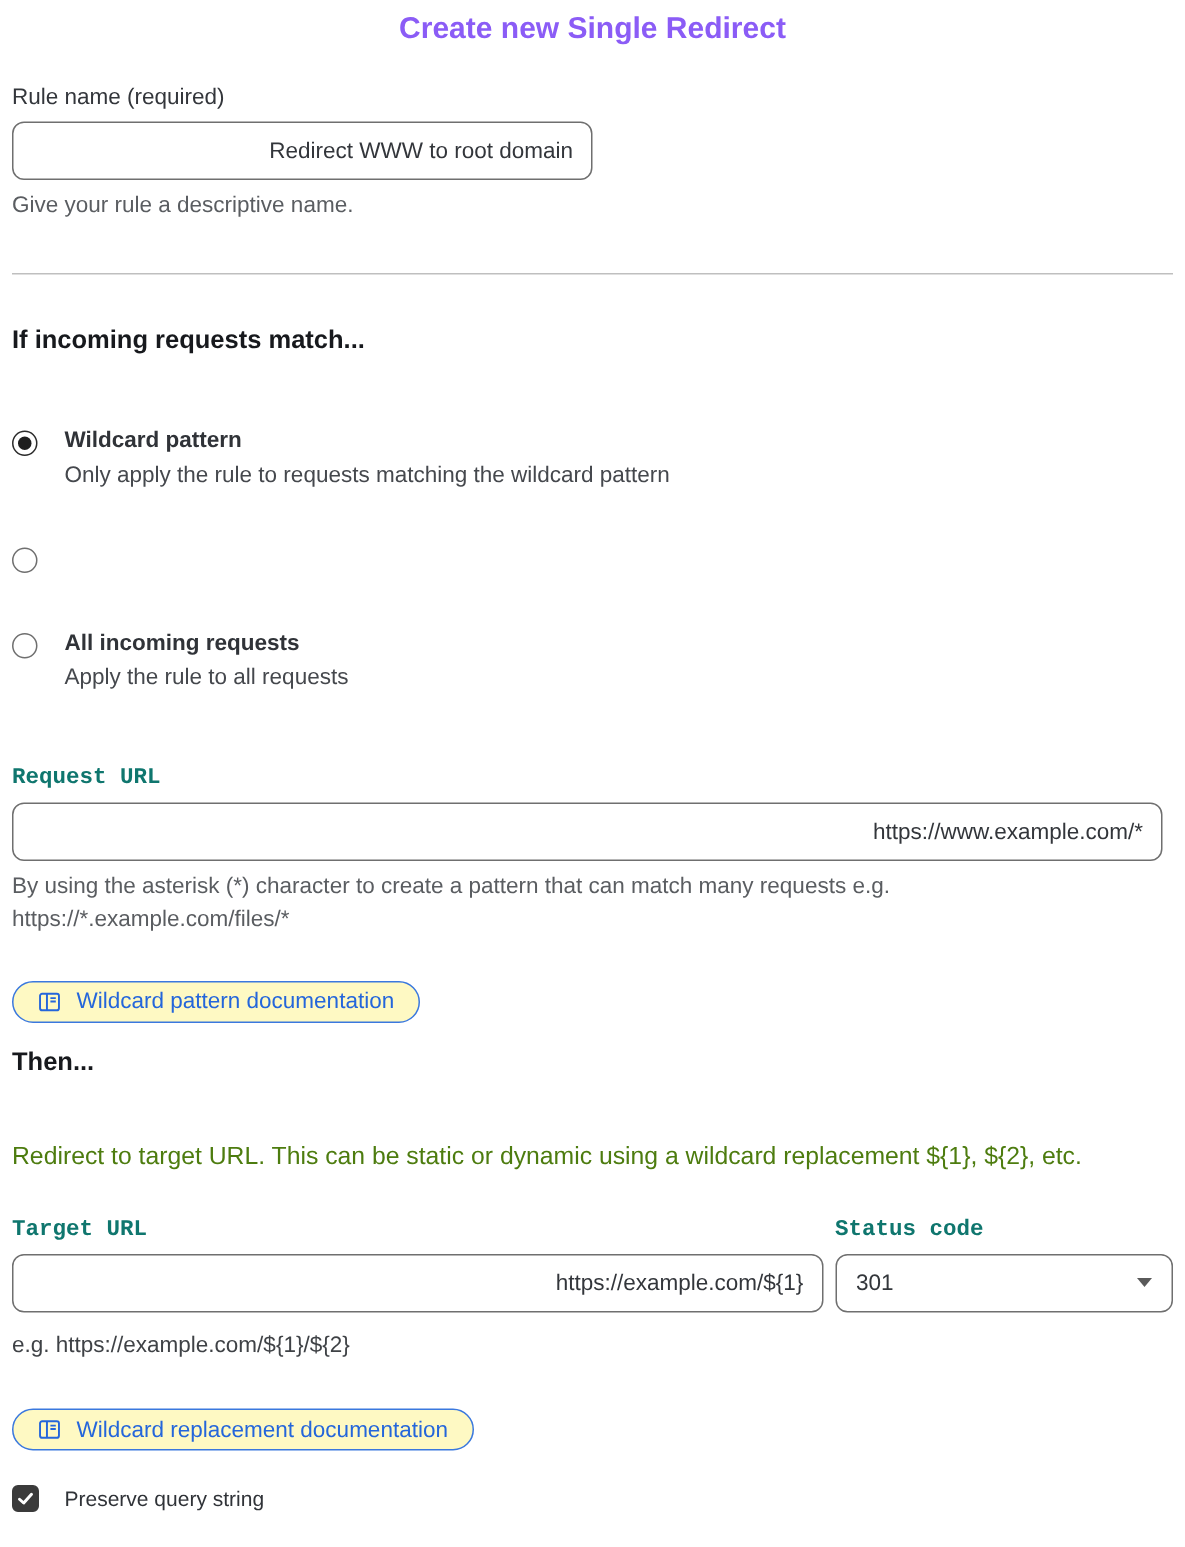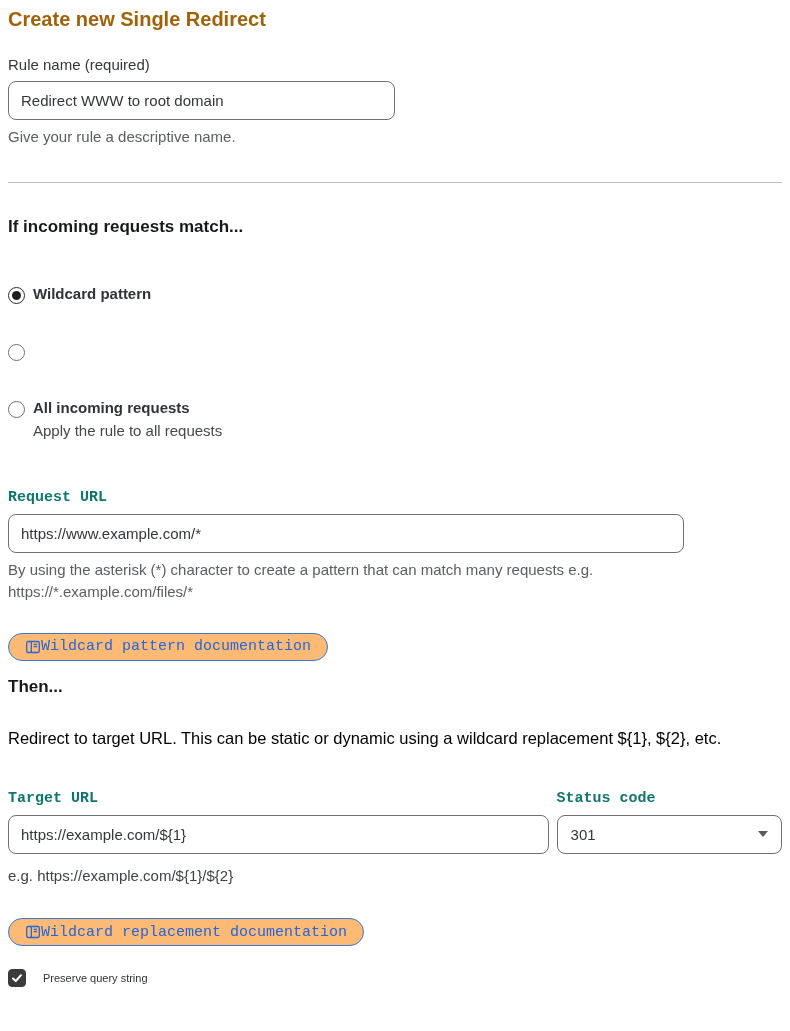--- a/index.html
+++ b/index.html
@@ -12,7 +12,7 @@
   }
   .container { padding: 6px 8px 0 8px; }
 
-  .page-title { font-size: 20px; font-weight: 700; color: #a16207; margin: 2px 0 0 0; }
+  .page-title { font-size: 20px; font-weight: 700; color: #8b5cf6; margin: 2px 0 0 0; text-align: center; }
 
   .field-label { font-size: 15px; color: #33363b; margin-top: 25px; }
   .field-label.strong { font-weight: 700; color: #0f766e; font-family: Liberation Mono, monospace; }

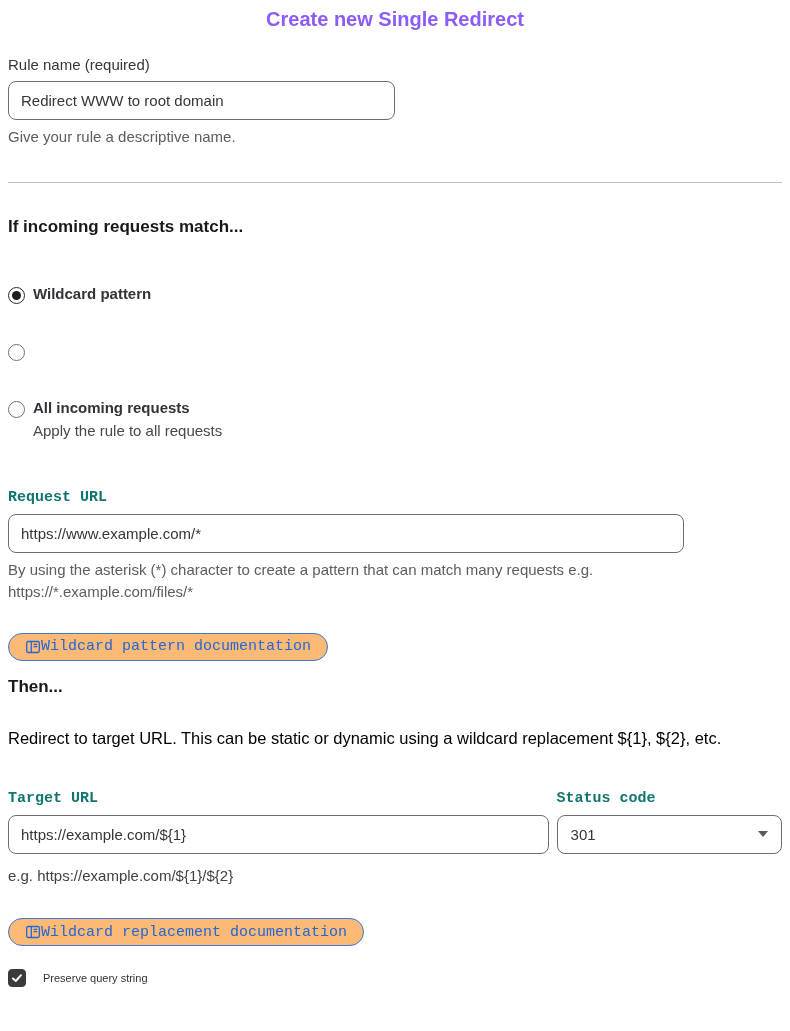--- a/index.html
+++ b/index.html
@@ -20,7 +20,7 @@
   .text-input {
     display: block; height: 39px; border: 1px solid #6f6f6f; border-radius: 8px;
     padding: 0 12px; font-size: 15px; color: #33363b; margin-top: 8px;
-    background: #fff; outline: none; font-family: "Liberation Sans", sans-serif;
+    background: #fff; outline: none; font-family: "Liberation Sans", sans-serif; text-align: right;
   }
   .w-rule { width: 387px; }
   .w-full { width: 676px; }

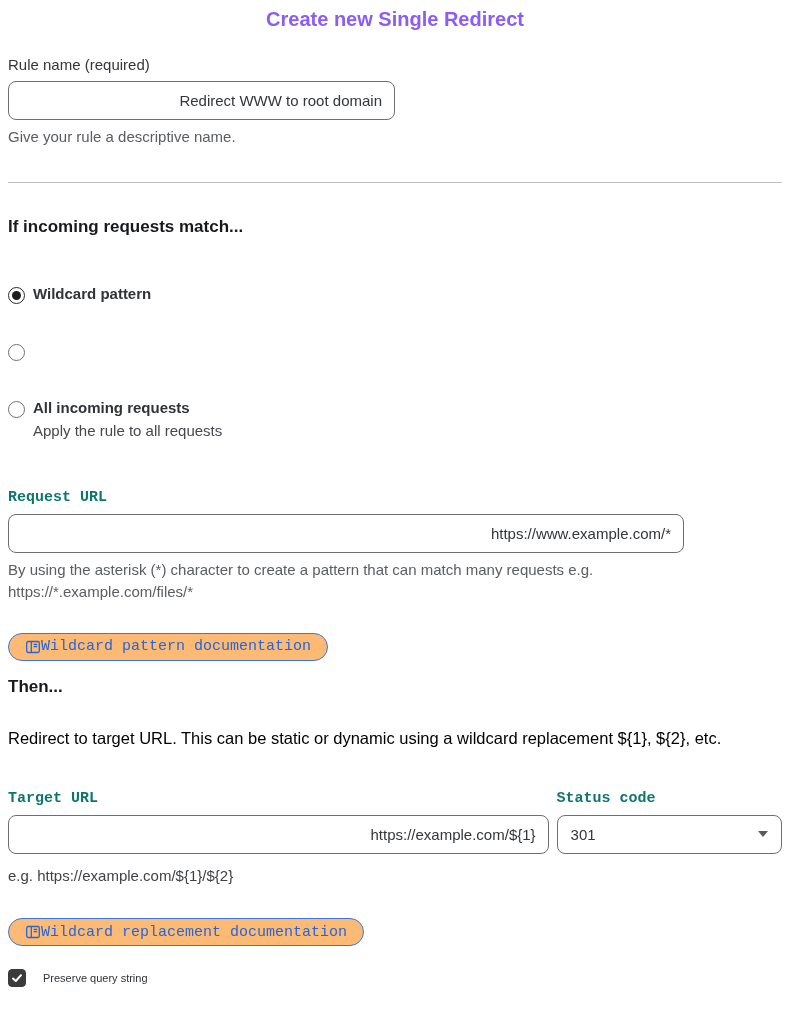--- a/index.html
+++ b/index.html
@@ -31,7 +31,7 @@
 
   .section-heading { font-size: 17px; font-weight: 700; color: #17191d; margin: 34px 0 0 0; }
 
-  .radio-option { display: flex; align-items: flex-start; gap: 8px; margin-top: 38px; cursor: pointer; }
+  .radio-option { display: flex; align-items: flex-start; gap: 18px; margin-top: 38px; cursor: pointer; }
   .radio-option.first { margin-top: 48px; }
   .radio-circle {
     flex: none; width: 17px; height: 17px; border: 1px solid #6f6f6f;

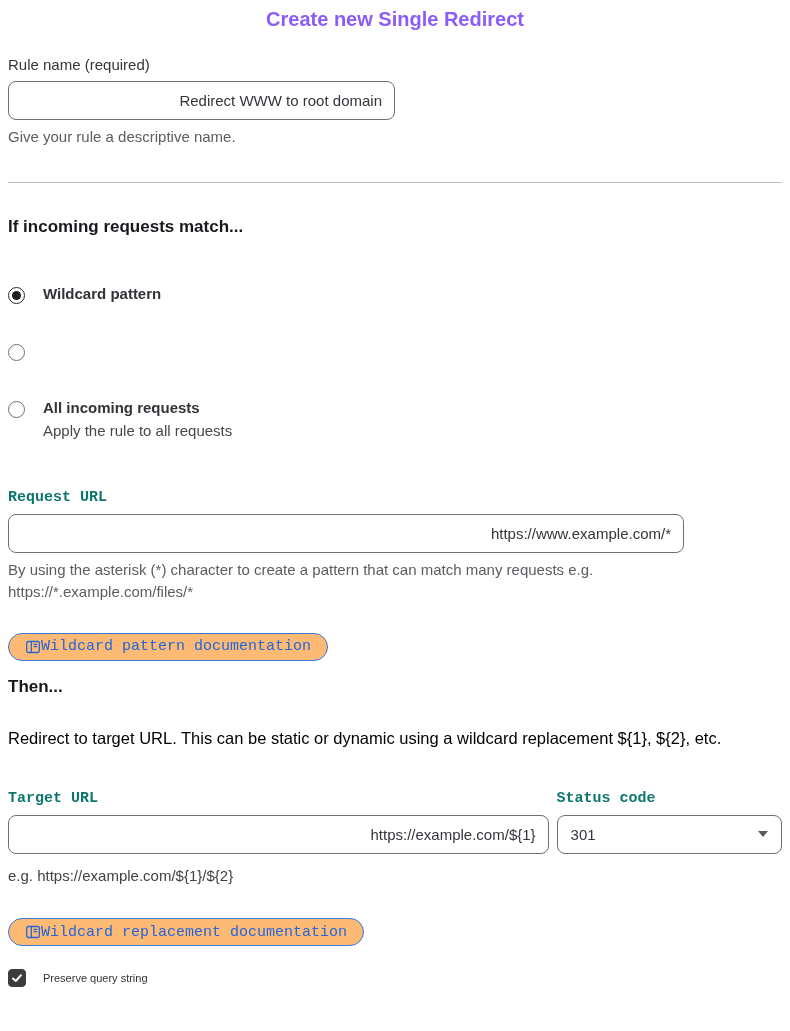--- a/index.html
+++ b/index.html
@@ -105,6 +105,7 @@
     <span class="radio-circle selected"></span>
     <span>
       <div class="radio-label">Wildcard pattern</div>
+      <div class="radio-desc">Only apply the rule to requests matching the wildcard pattern</div>
     </span>
   </div>
 

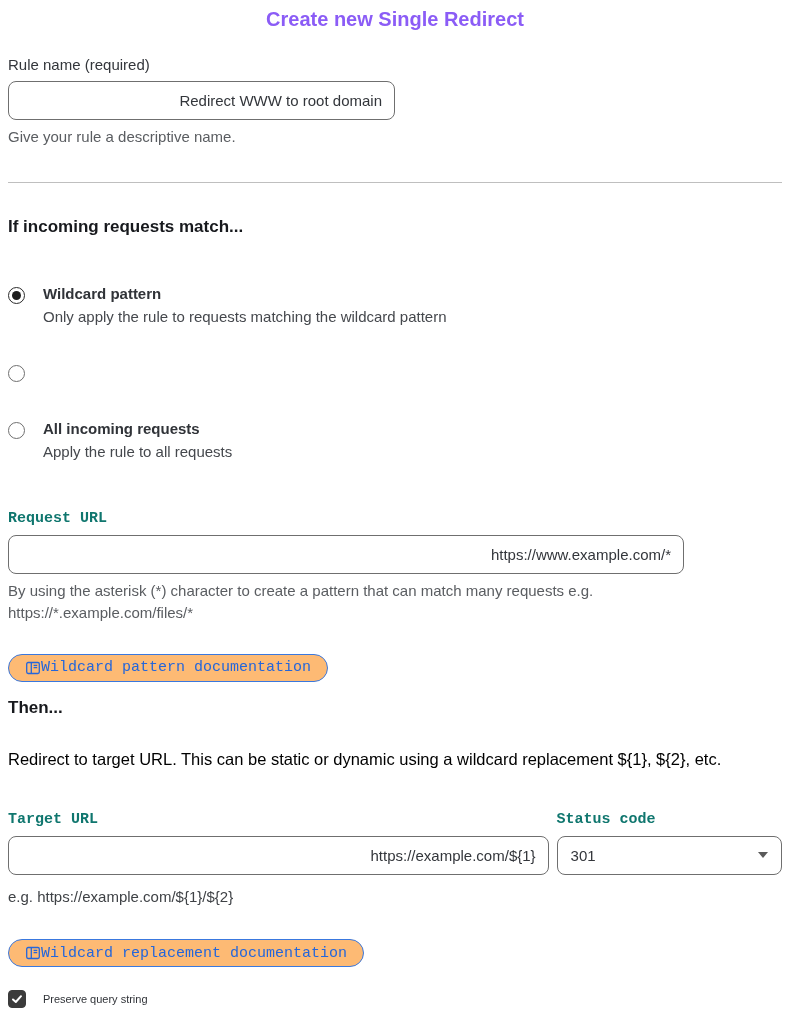--- a/index.html
+++ b/index.html
@@ -23,7 +23,7 @@
     background: #fff; outline: none; font-family: "Liberation Sans", sans-serif; text-align: right;
   }
   .w-rule { width: 387px; }
-  .w-full { width: 676px; }
+  .w-full { width: 767px; }
 
   .helper { font-size: 15px; color: #5a5d61; margin-top: 6px; line-height: 1.5; max-width: 774px; }
 

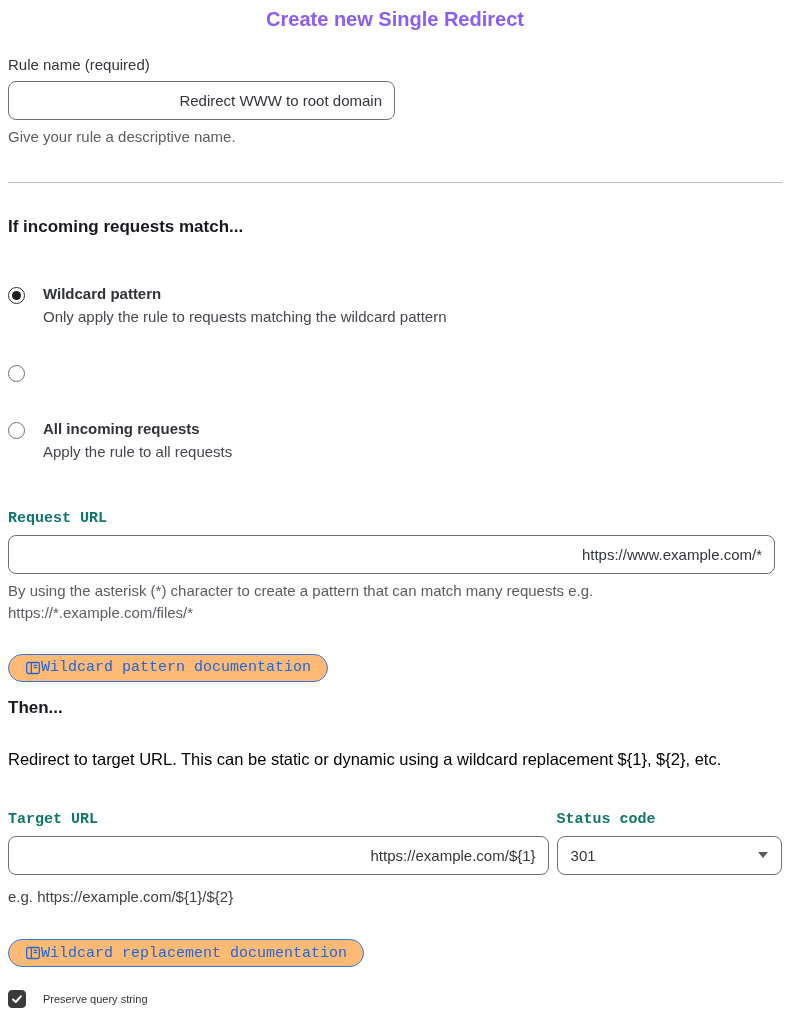--- a/index.html
+++ b/index.html
@@ -47,10 +47,10 @@
   .mt-request { margin-top: 50px; }
 
   .doc-pill {
-    display: inline-flex; align-items: center; gap: 0; height: 28px; padding: 0 16px;
-    border: 1px solid #3a78de; border-radius: 14px; background: #fdba74;
+    display: inline-flex; align-items: center; gap: 10px; height: 28px; padding: 0 16px;
+    border: 1px solid #3a78de; border-radius: 14px; background: #fef9c3;
     color: #2466db; font-size: 15px; cursor: pointer; margin-top: 29px;
-    font-family: Liberation Mono, monospace;
+    font-family: Liberation Sans, sans-serif;
   }
   .doc-pill svg { display: block; }
 

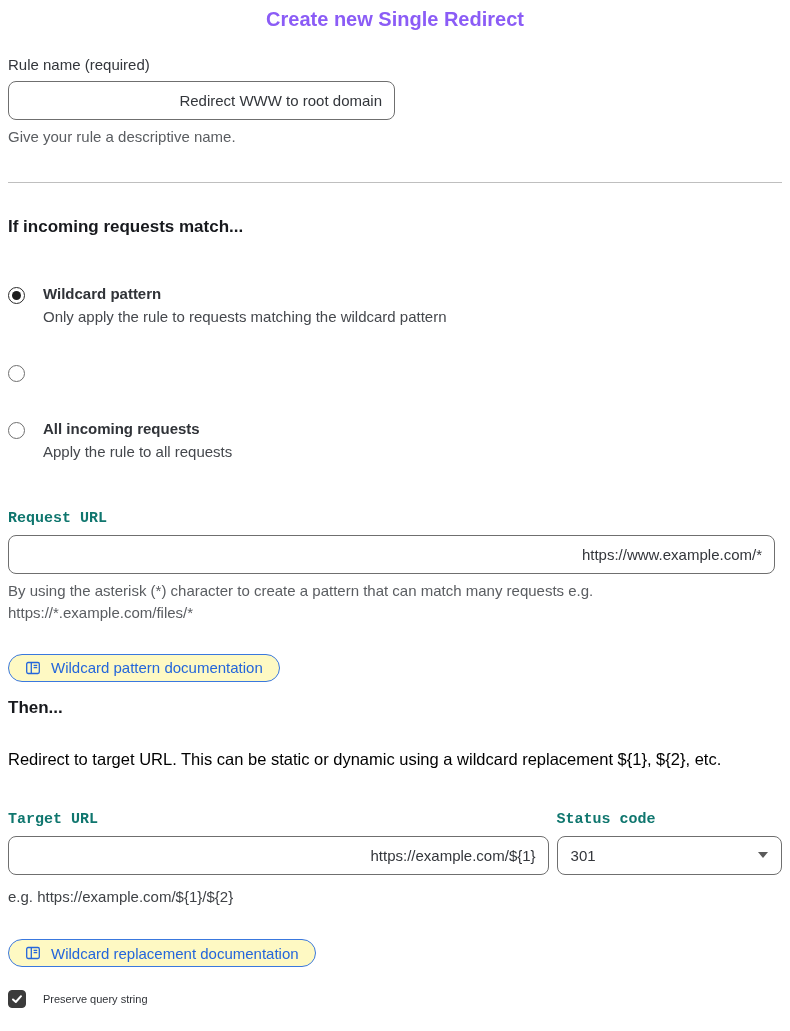--- a/index.html
+++ b/index.html
@@ -55,7 +55,7 @@
   .doc-pill svg { display: block; }
 
   .then-heading { margin-top: 16px; }
-  .then-desc { font-size: 16.5px; color: #000000; margin-top: 32px; }
+  .then-desc { font-size: 16.5px; color: #4d7c0f; margin-top: 44px; }
 
   .target-row { display: flex; margin-top: 30px; }
   .col-target { width: 542px; margin-right: 8px; }

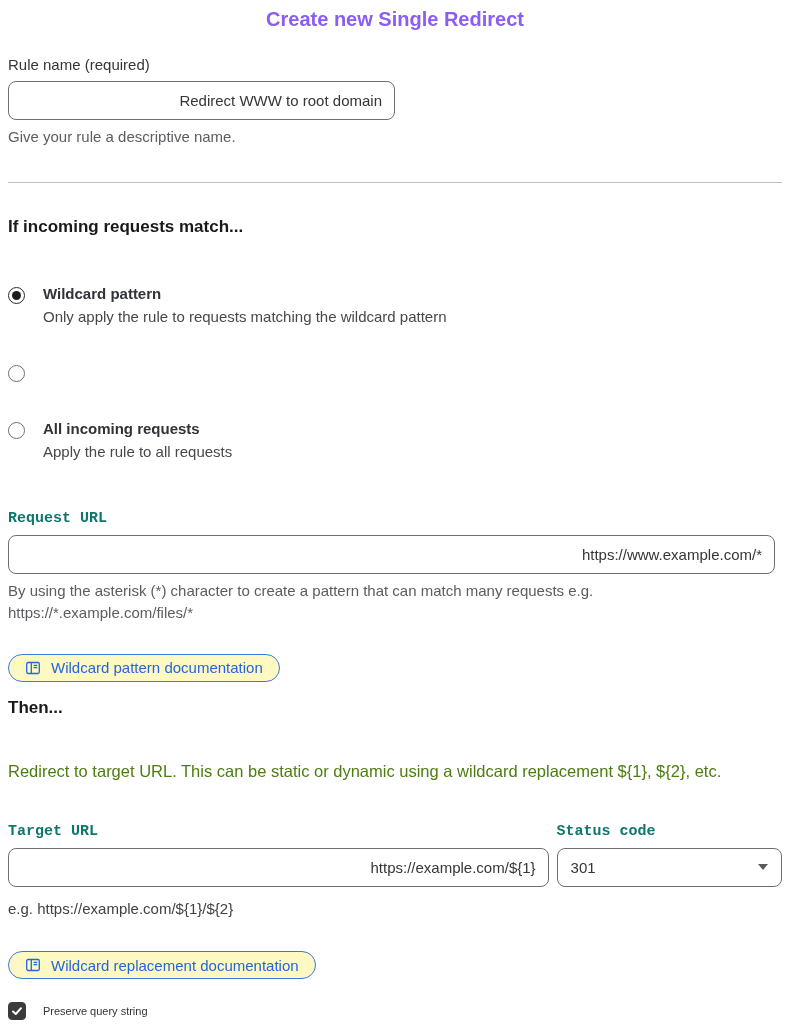--- a/index.html
+++ b/index.html
@@ -60,7 +60,7 @@
   .target-row { display: flex; margin-top: 30px; }
   .col-target { width: 542px; margin-right: 8px; }
   .col-status { width: 226px; }
-  .target-row .field-label { margin-top: 12px; }
+  .target-row .field-label { margin-top: 0; }
   .target-row .text-input { width: 100%; }
 
   .select-box {

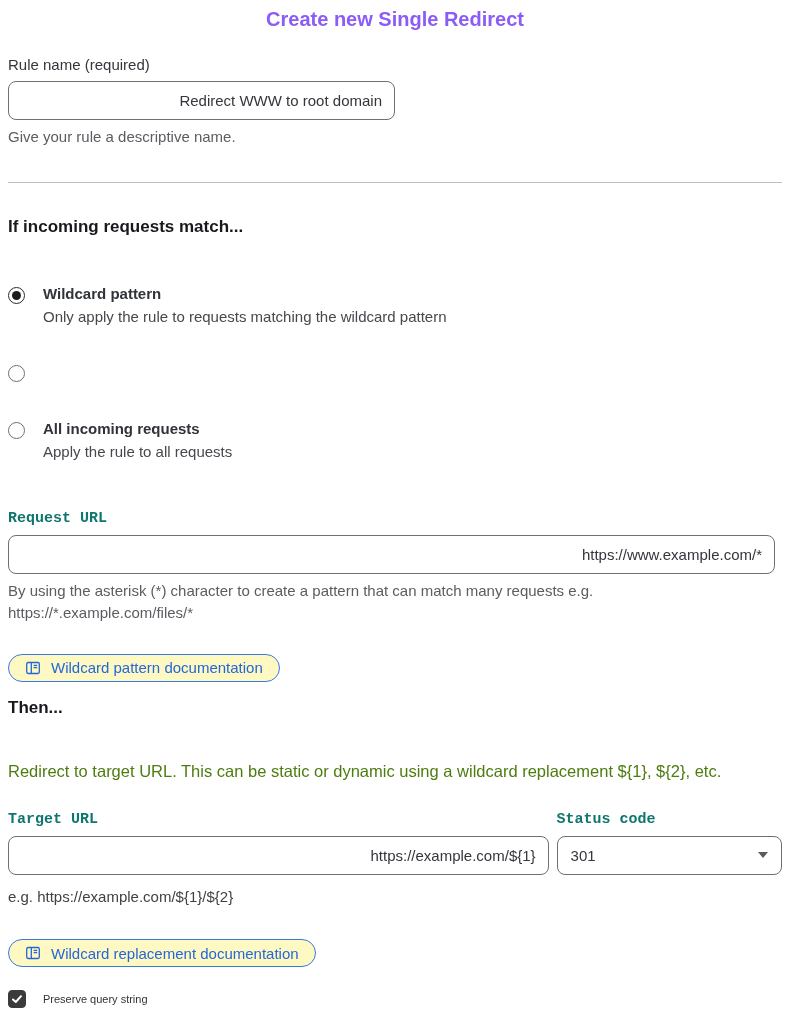--- a/index.html
+++ b/index.html
@@ -84,7 +84,7 @@
   .checkbox .check { display: none; }
   .checkbox.checked { background: #3b3b3b; }
   .checkbox.checked .check { display: block; }
-  .checkbox-label { font-size: 11px; color: #303338; }
+  .checkbox-label { font-size: 14px; color: #303338; }
 </style>
 </head>
 <body>

